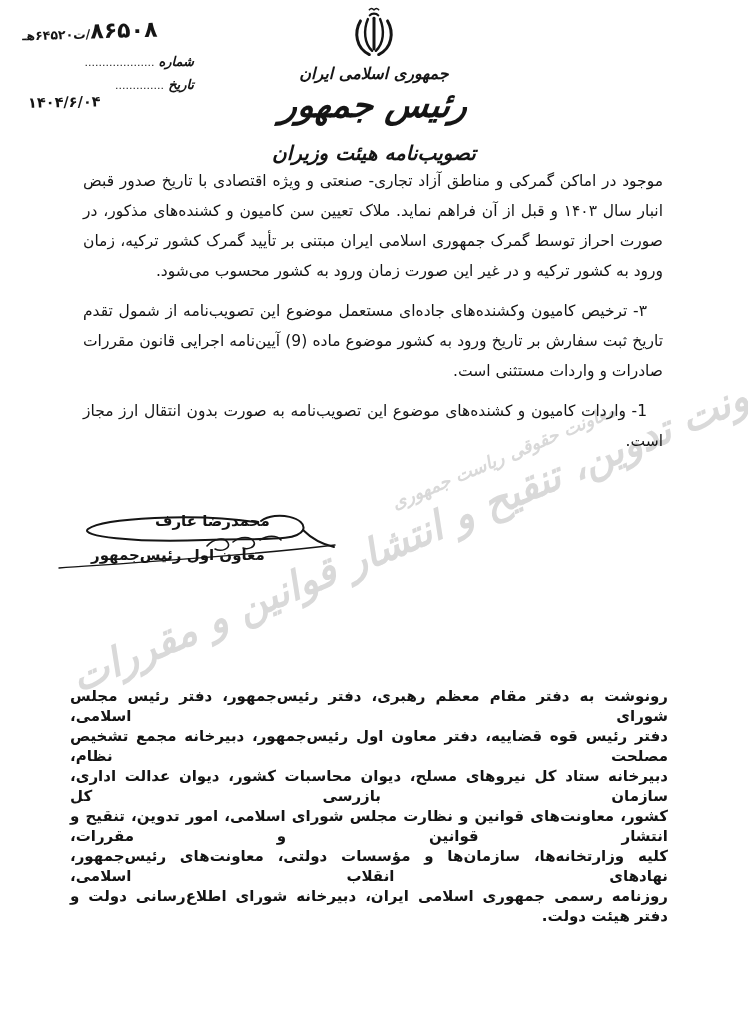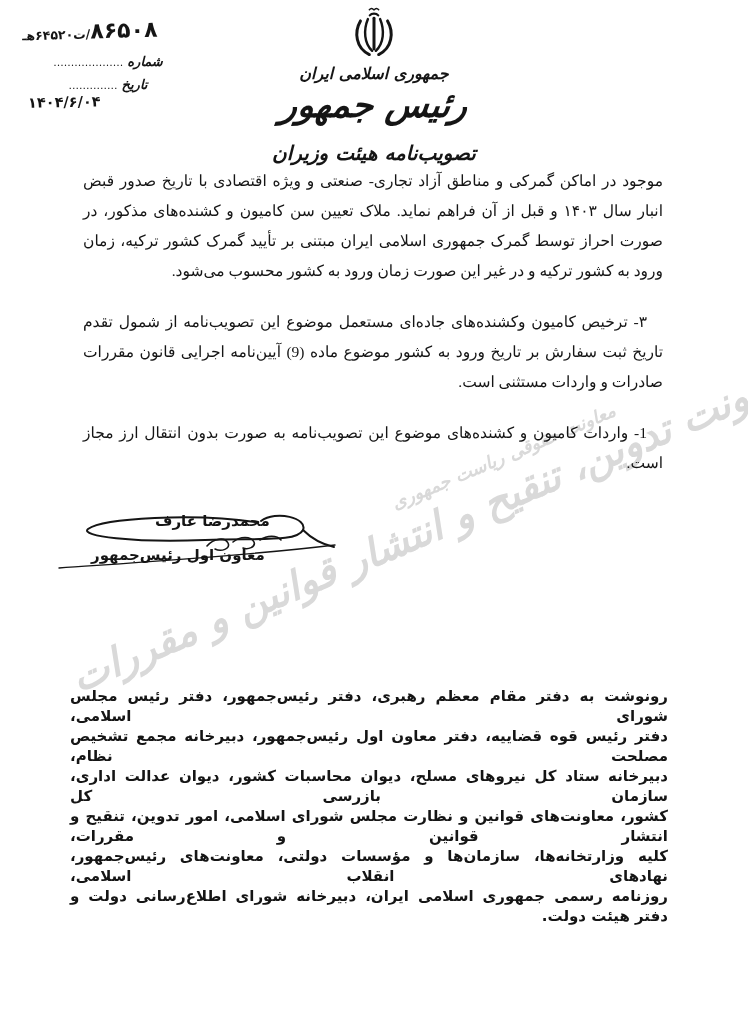--- a/index.html
+++ b/index.html
@@ -25,7 +25,7 @@
   }
   .ref-number .num-main{font-size:22px;font-weight:bold;letter-spacing:4px;}
   .ref-number .num-suffix{font-size:12.5px;font-weight:bold;}
-  .ref-row{font-size:13px;line-height:22px;white-space:nowrap;text-align:center;}
+  .ref-row{font-size:13px;line-height:22px;white-space:nowrap;text-align:right;}
   .ref-row .lbl{font-style:italic;font-weight:bold;font-size:13px;}
   .ref-row .dots{font-size:11px;letter-spacing:1.5px;color:#222;}
   .ref-date-hand{

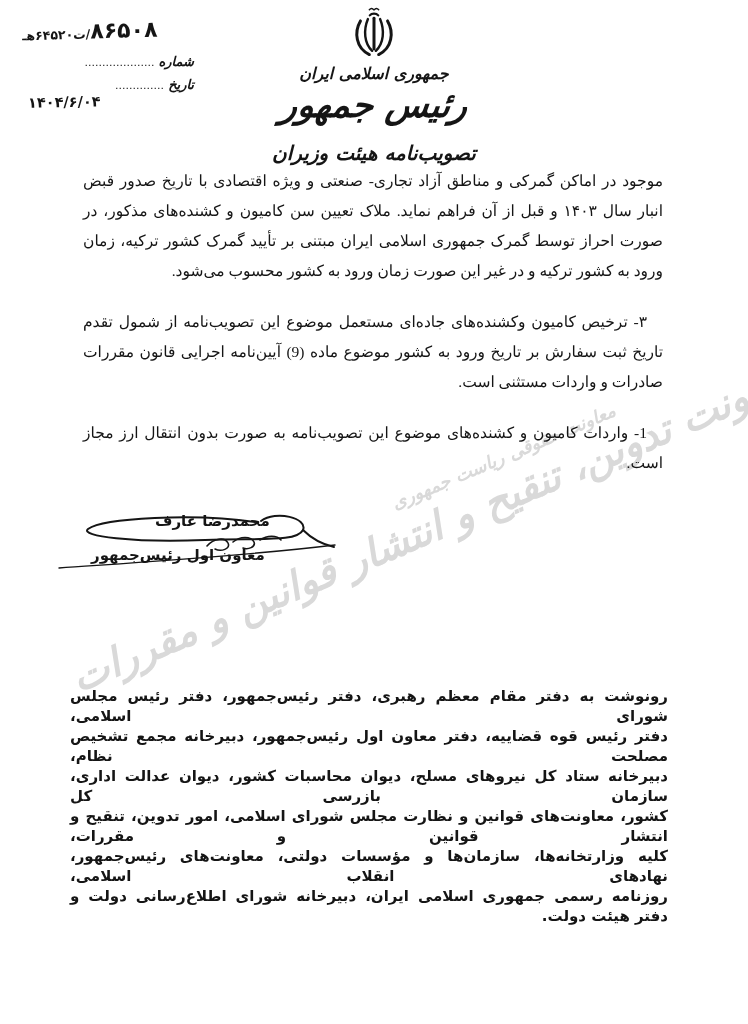--- a/index.html
+++ b/index.html
@@ -50,7 +50,6 @@
     position:absolute;top:166px;right:85px;left:83px;
     font-size:15.5px;line-height:30px;
     z-index:2;
-    font-family:Liberation Serif, serif;
   }
   .bodyline{text-align:justify;text-align-last:justify;}
   .bodyline.last{text-align:justify;text-align-last:right;}

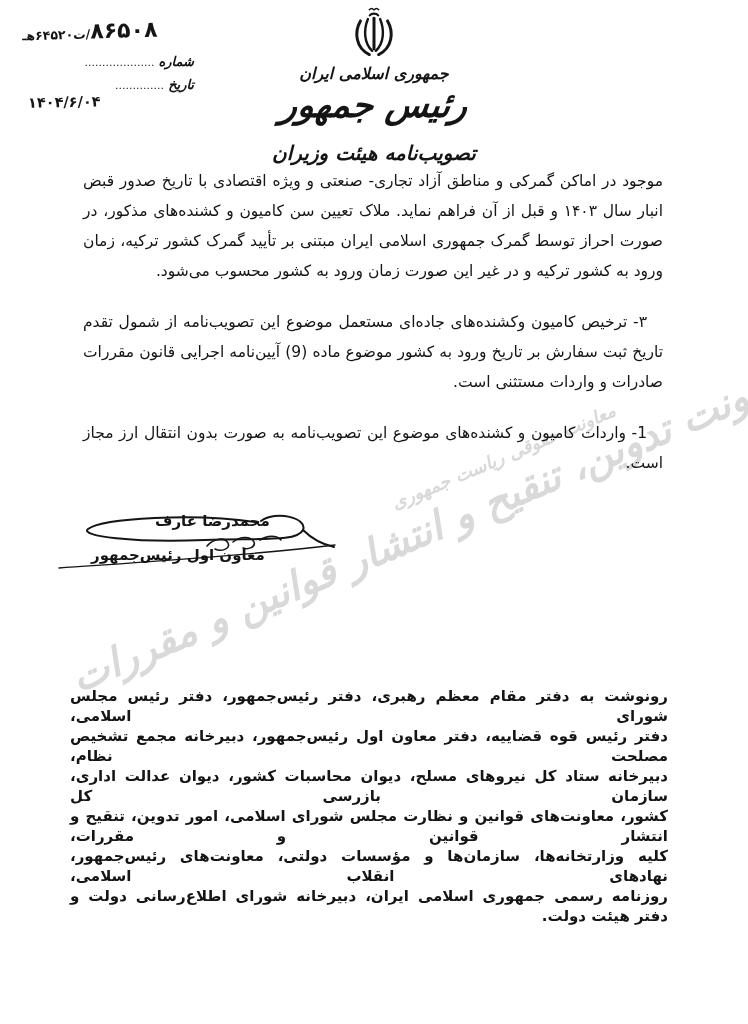--- a/index.html
+++ b/index.html
@@ -54,7 +54,7 @@
   .bodyline{text-align:justify;text-align-last:justify;}
   .bodyline.last{text-align:justify;text-align-last:right;}
   .para{margin:0;}
-  .para.gap{margin-top:21px;}
+  .para.gap{margin-top:10px;}
   .indent{text-indent:16px;}
   
   .watermark{

